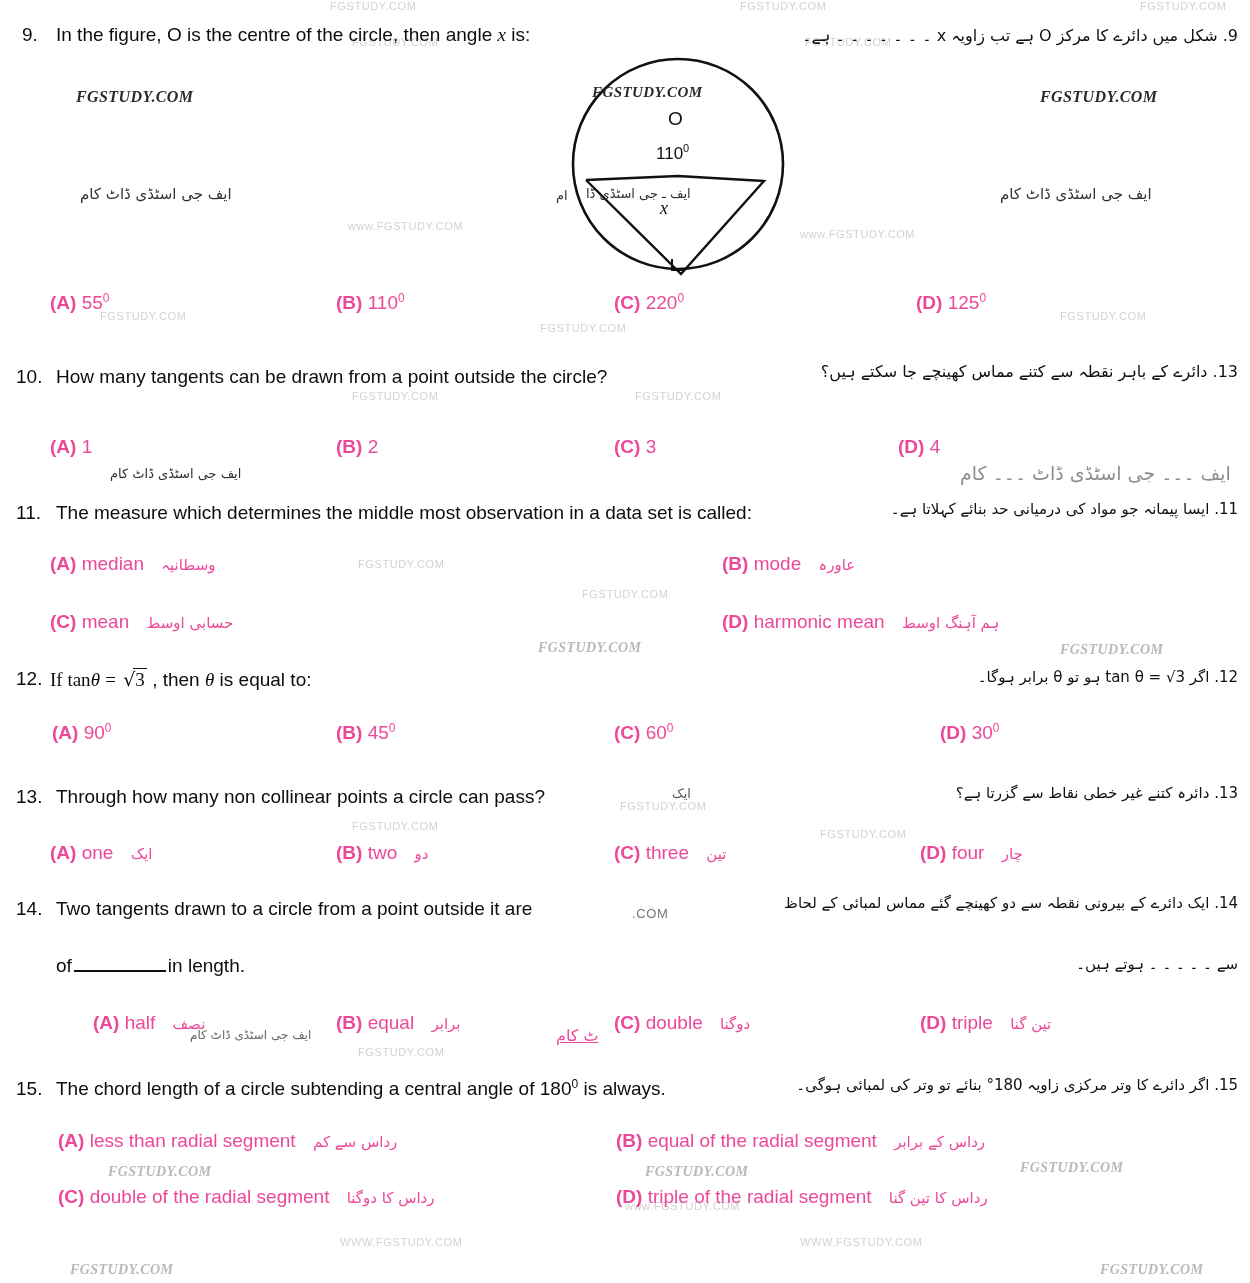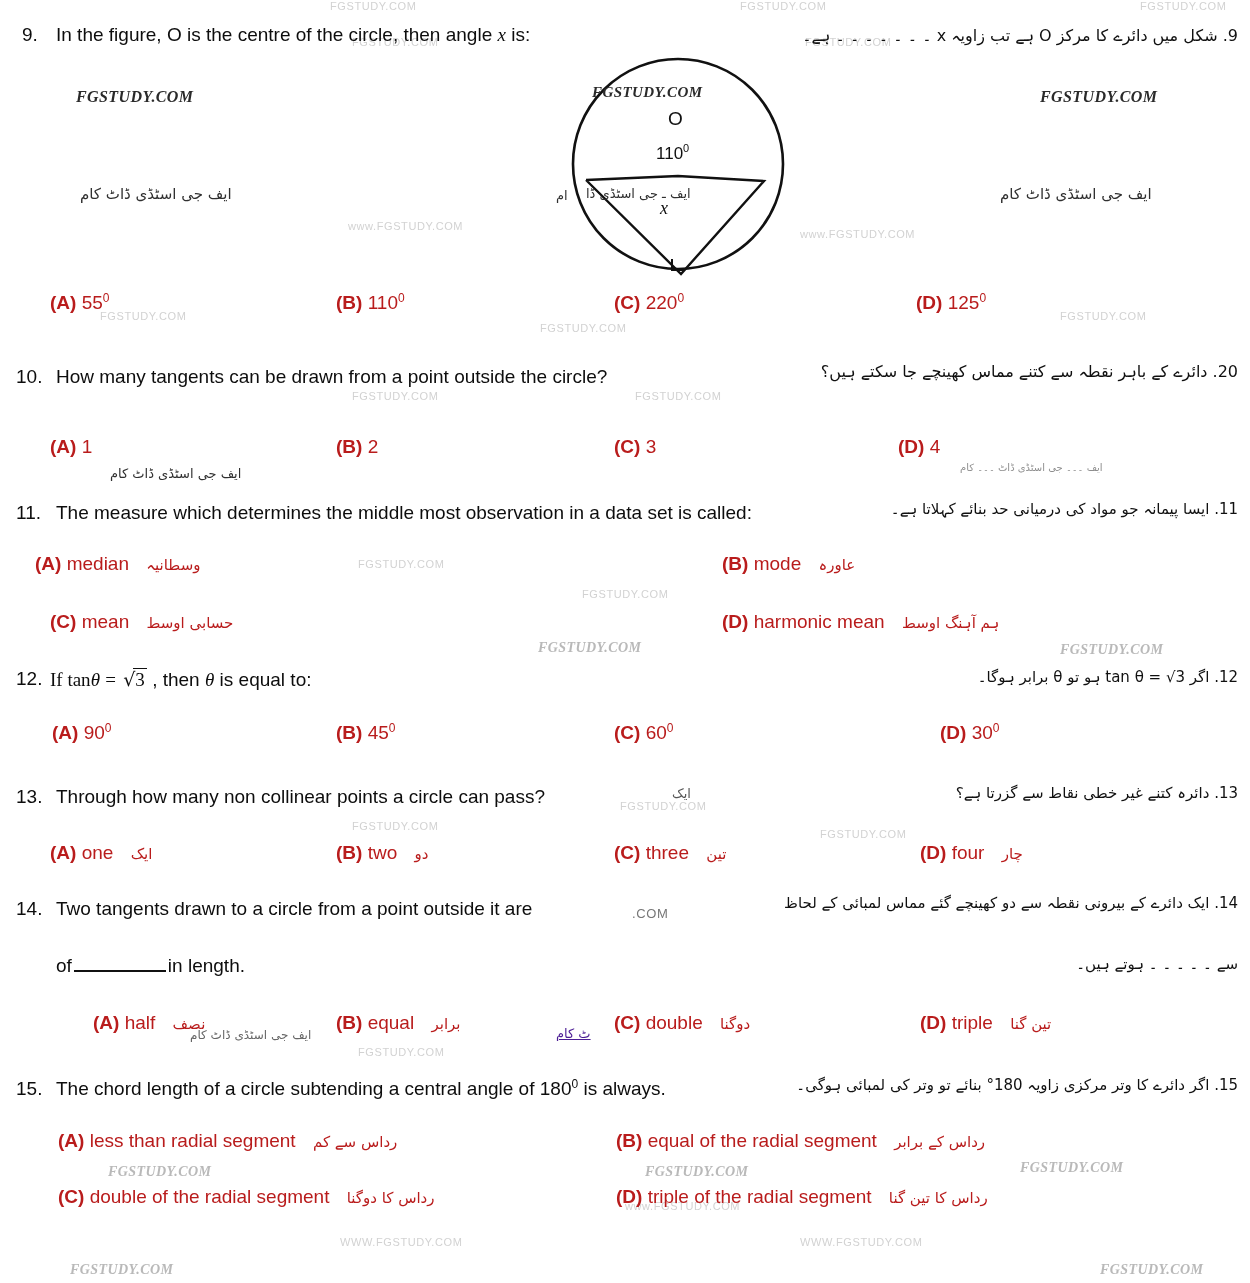--- a/index.html
+++ b/index.html
@@ -96,7 +96,7 @@
     position: absolute;
     font-size: 19px;
     font-family: "Liberation Sans", sans-serif;
-    color: #b91c1c;
+    color: #ec4899;
     white-space: nowrap;
   }
   .opt .lbl { font-weight: bold; }

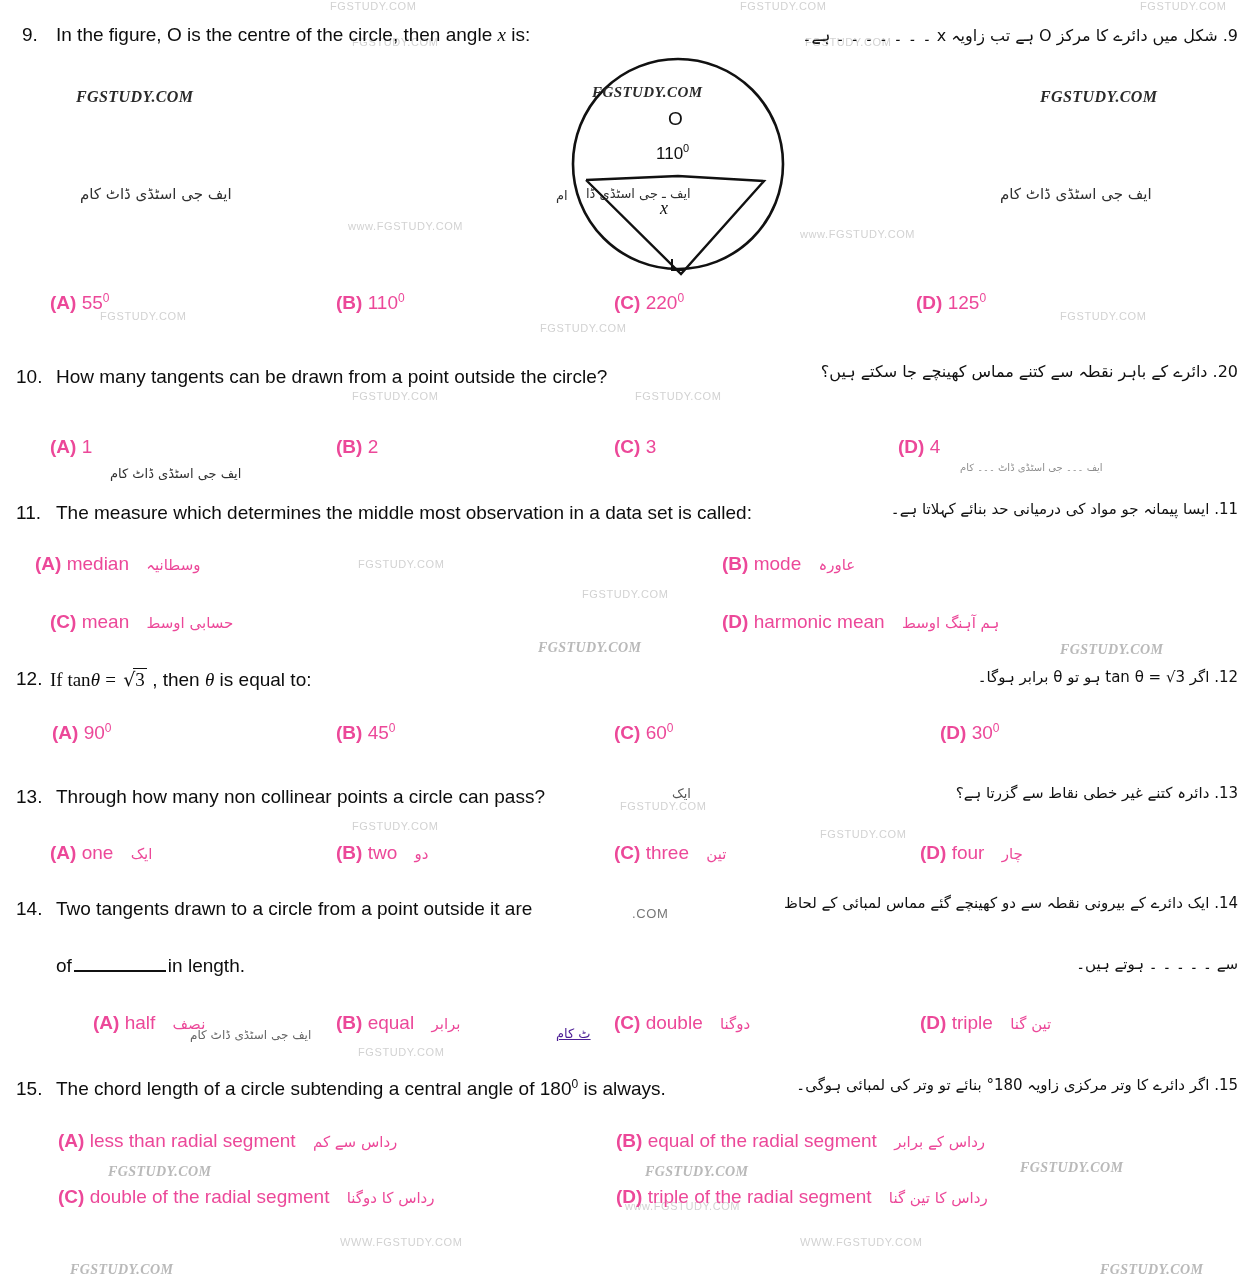--- a/index.html
+++ b/index.html
@@ -276,7 +276,7 @@
   <div class="qrow" style="top:366px;">
     <span class="qnum" style="left:16px;">10.</span>
     <span class="qtext" style="left:56px;">How many tangents can be drawn from a point outside the circle?</span>
-    <span class="qurdu" style="top:-4px;">20. دائرے کے باہر نقطہ سے کتنے مماس کھینچے جا سکتے ہیں؟</span>
+    <span class="qurdu" style="top:-4px;">13. دائرے کے باہر نقطہ سے کتنے مماس کھینچے جا سکتے ہیں؟</span>
   </div>
   <div class="qrow" style="top:436px;">
     <span class="opt" style="left:50px;">

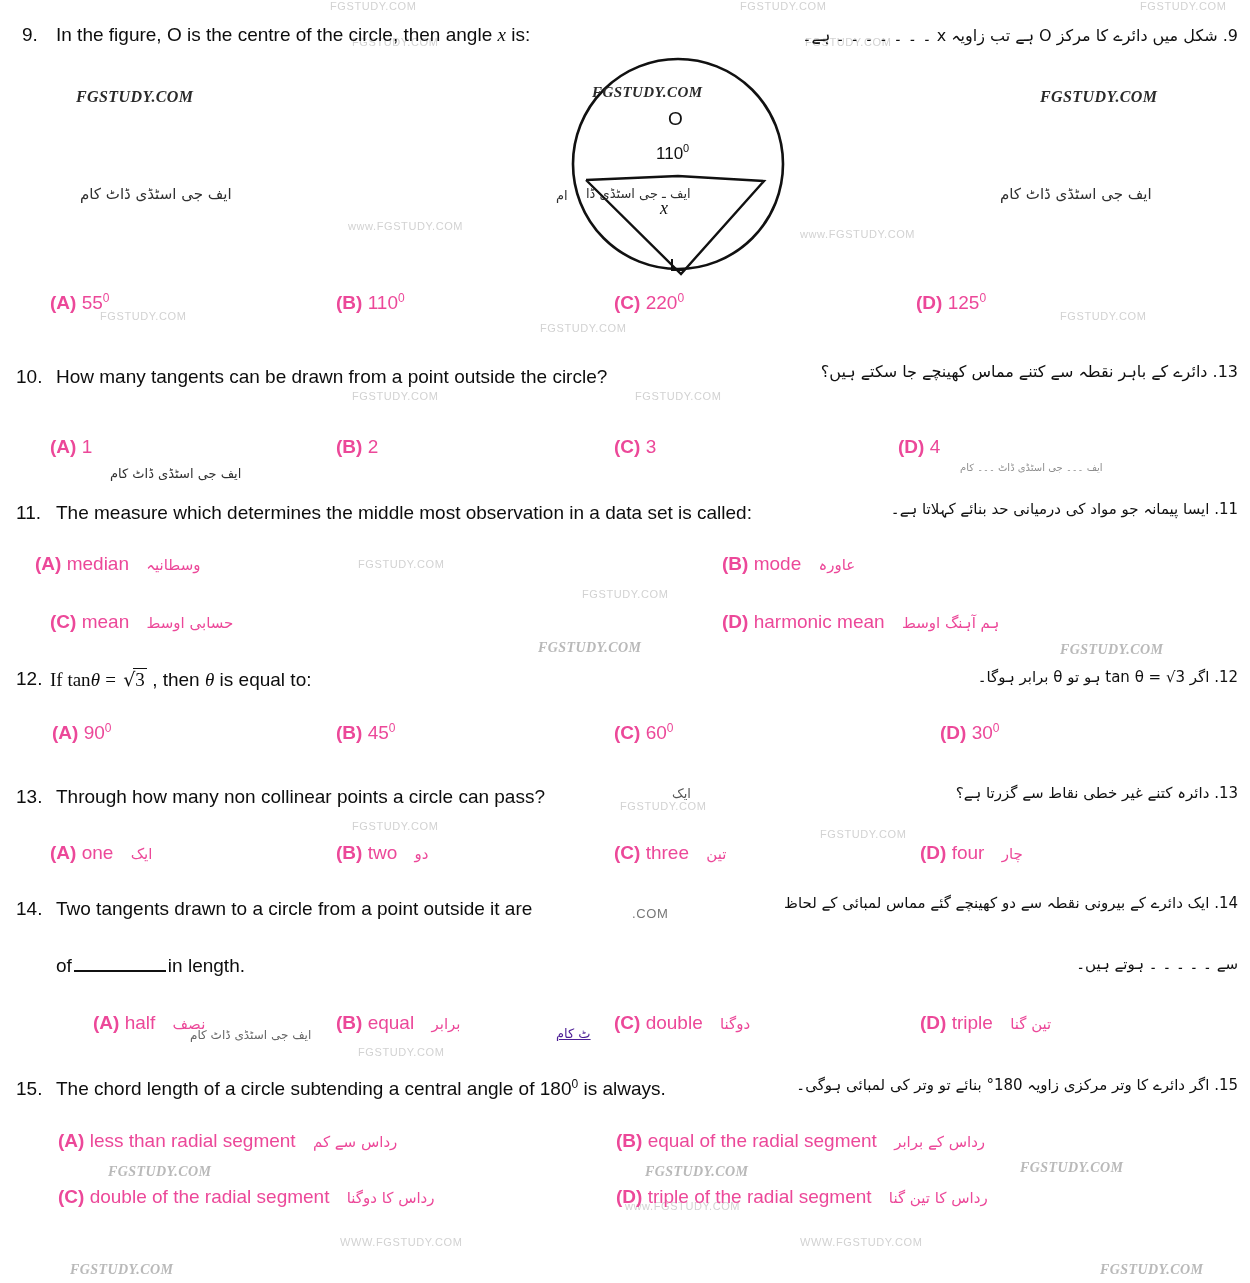--- a/index.html
+++ b/index.html
@@ -210,7 +210,7 @@
   <div class="wm wm-faint" style="left:352px; top:390px;">FGSTUDY.COM</div>
   <div class="wm wm-faint" style="left:635px; top:390px;">FGSTUDY.COM</div>
   <div class="wm wm-urdu" style="left:110px; top:466px; font-size:13px;">ایف جی اسٹڈی ڈاٹ کام</div>
-  <div class="wm wm-urdu" style="left:960px; top:462px; font-size:10px; color:#8e8e8e;">ایف ۔۔۔ جی اسٹڈی ڈاٹ ۔۔۔ کام</div>
+  <div class="wm wm-urdu" style="left:960px; top:462px; font-size:19px; color:#8e8e8e;">ایف ۔۔۔ جی اسٹڈی ڈاٹ ۔۔۔ کام</div>
   <div class="wm wm-faint" style="left:358px; top:558px;">FGSTUDY.COM</div>
   <div class="wm wm-faint" style="left:582px; top:588px;">FGSTUDY.COM</div>
   <div class="wm wm-mid" style="left:538px; top:640px;">FGSTUDY.COM</div>

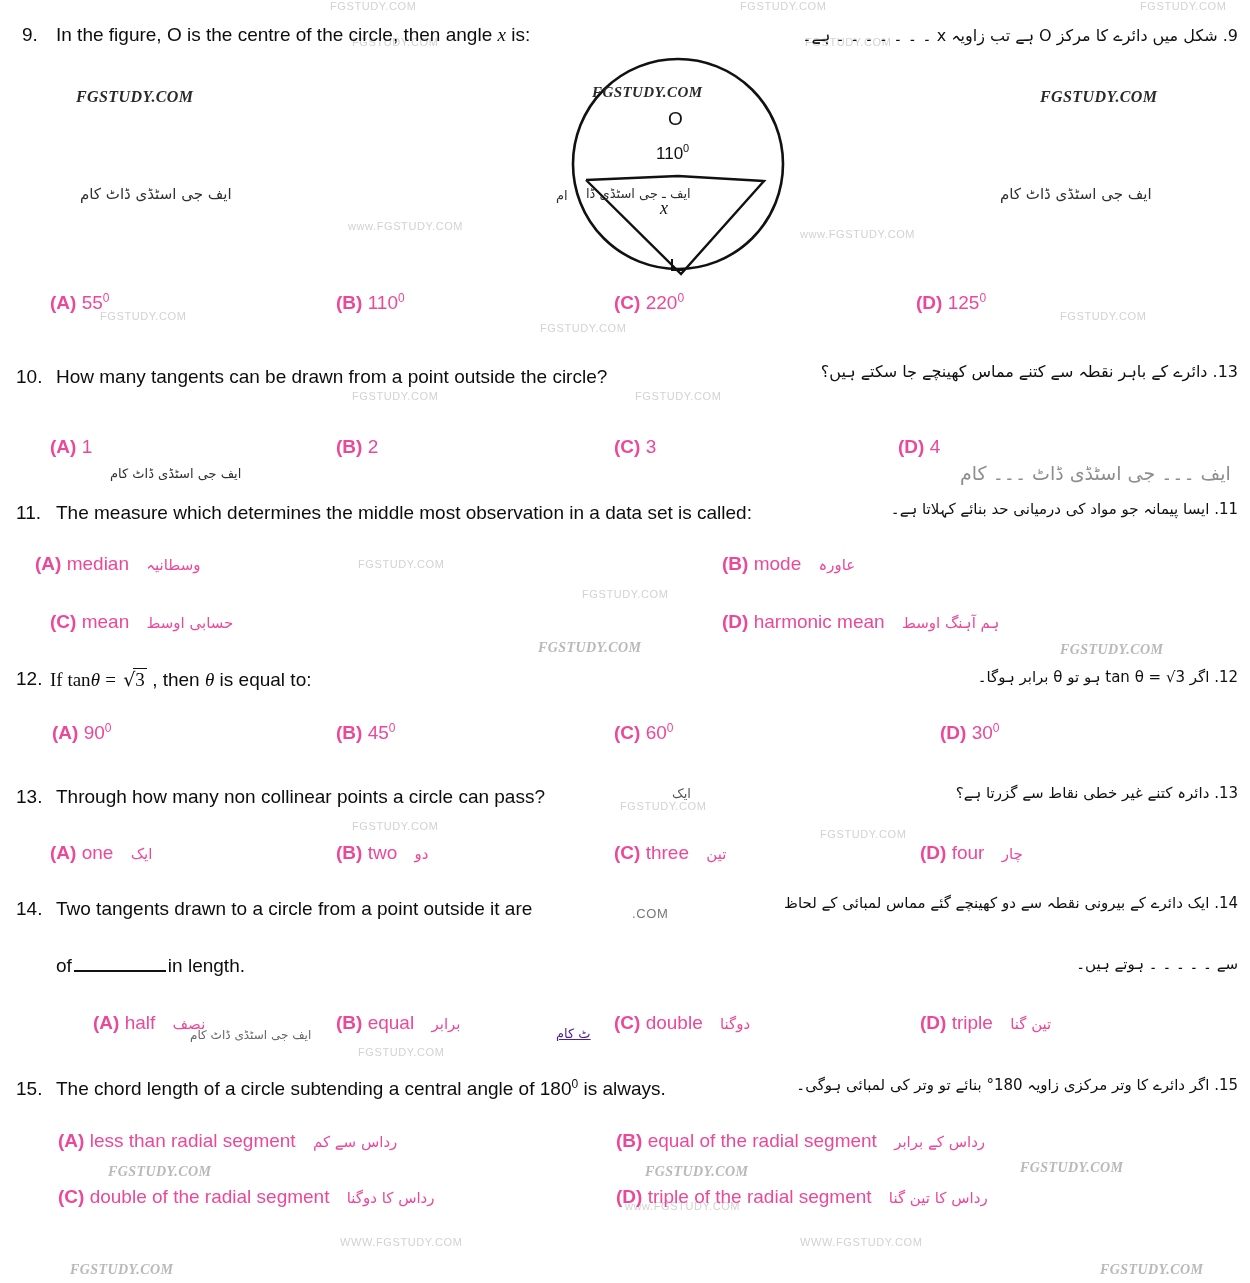--- a/index.html
+++ b/index.html
@@ -303,7 +303,7 @@
     <span class="qurdu small" style="top:-2px;">11. ایسا پیمانہ جو مواد کی درمیانی حد بنائے کہلاتا ہے۔</span>
   </div>
   <div class="qrow" style="top:553px;">
-    <span class="opt" style="left:35px;text-align:right;">
+    <span class="opt" style="left:50px;text-align:right;">
       <span class="lbl">(A)</span>
       <span class="txt">median</span>
       <span class="ur">وسطانیہ</span>

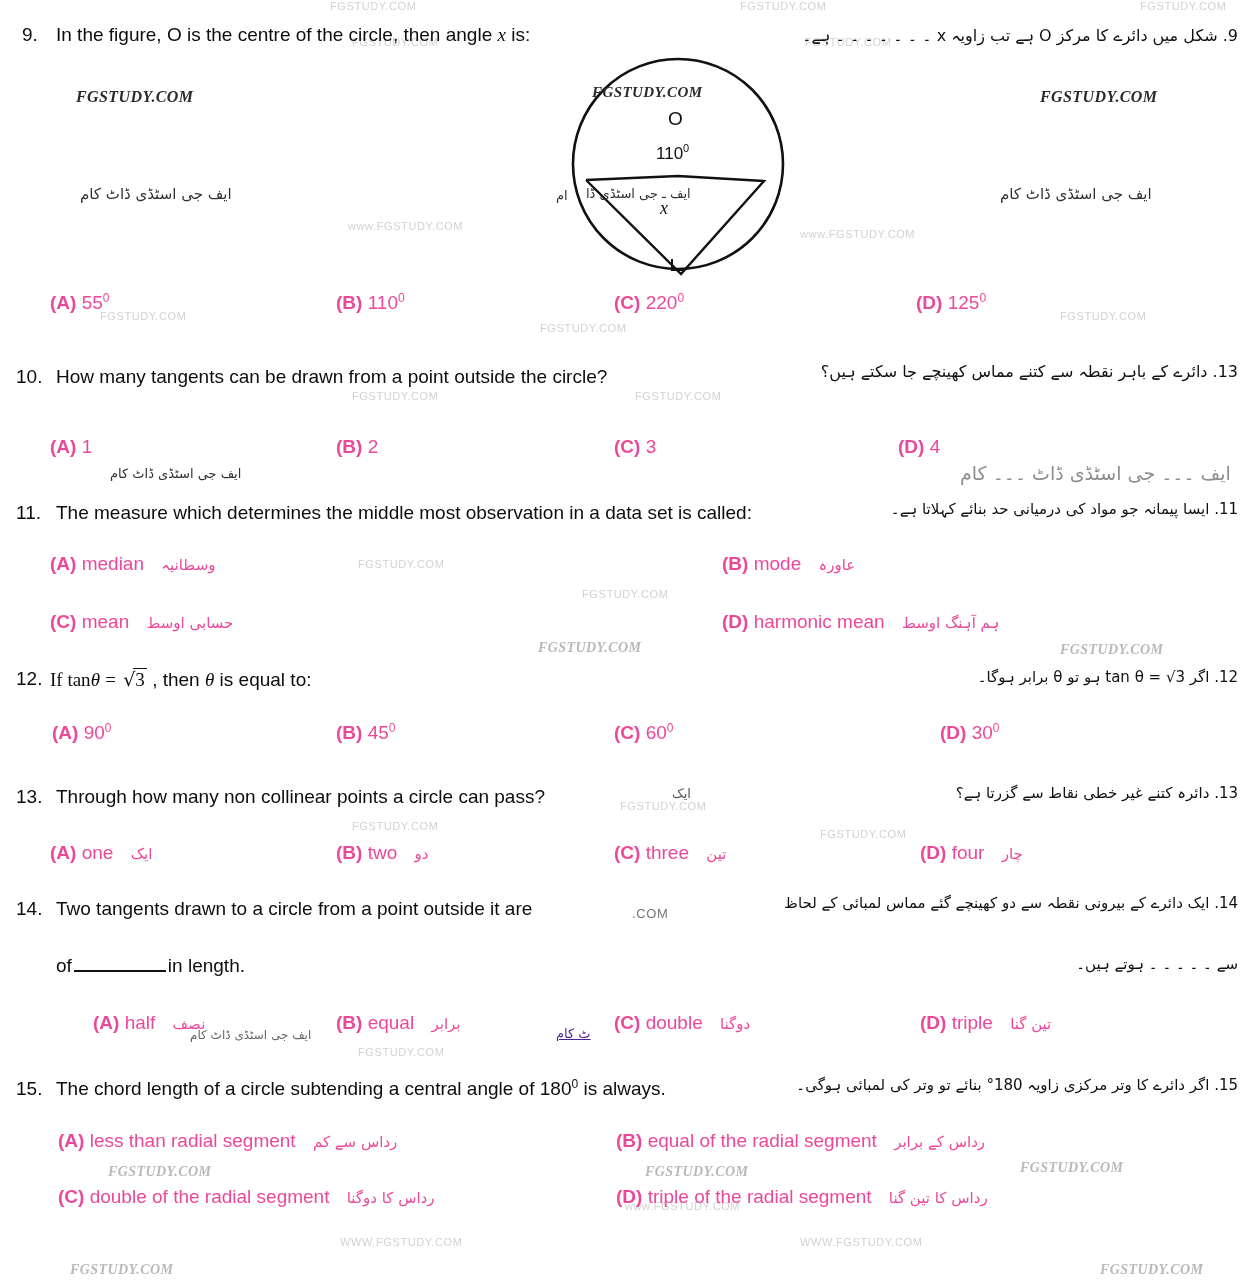--- a/index.html
+++ b/index.html
@@ -421,7 +421,7 @@
       <span class="ur">تین گنا</span>
     </span>
     <span class="wm wm-urdu" style="left:190px; top:16px; font-size:12px; color:#666;">ایف جی اسٹڈی ڈاٹ کام</span>
-    <span class="wm wm-urdu" style="left:556px; top:14px; font-size:13px; color:#4c1d95;text-decoration:underline;">ٹ کام</span>
+    <span class="wm wm-urdu" style="left:556px; top:14px; font-size:16px; color:#ec4899;text-decoration:underline;">ٹ کام</span>
   </div>
 
   <div class="qrow" style="top:1078px;">

